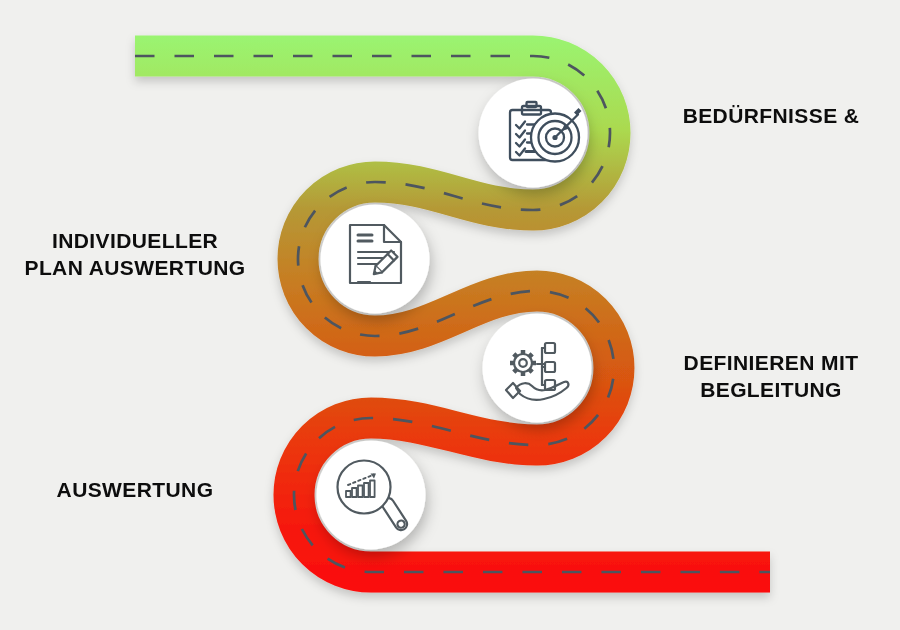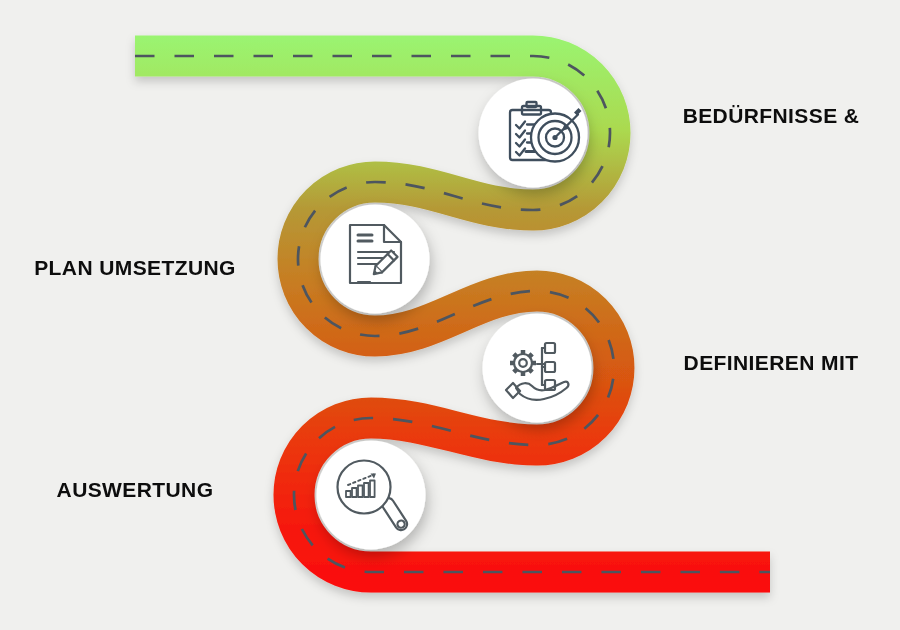--- a/index.html
+++ b/index.html
@@ -143,7 +143,7 @@
     <span>BEDÜRFNISSE &amp;</span><br>
   </div>
   <div class="step-label" id="label-plan">
-    <br>
+    <span>INDIVIDUELLER</span><br>
     <span>PLAN UMSETZUNG</span>
   </div>
   <div class="step-label" id="label-umsetzung">

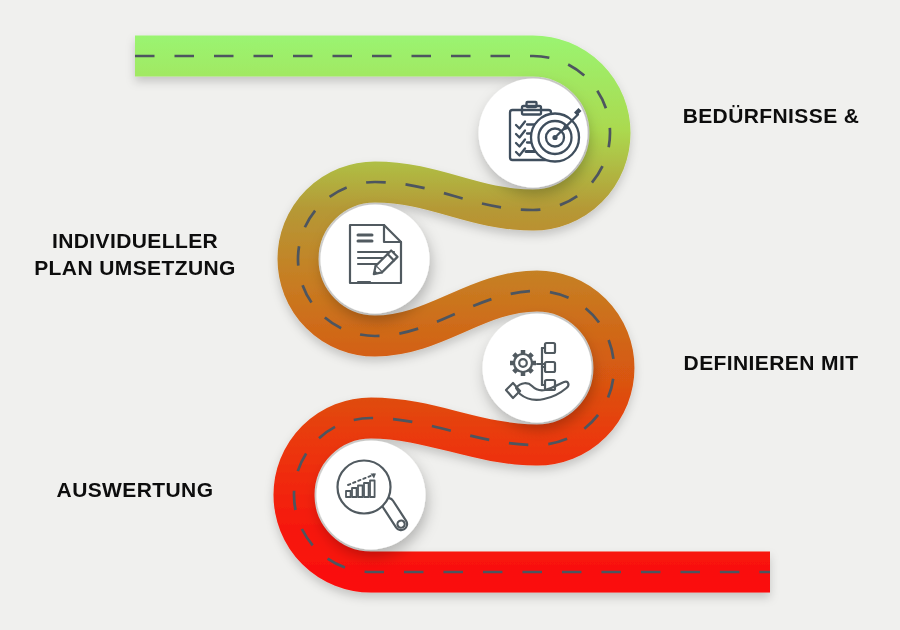--- a/index.html
+++ b/index.html
@@ -144,7 +144,7 @@
   </div>
   <div class="step-label" id="label-plan">
     <span>INDIVIDUELLER</span><br>
-    <span>PLAN UMSETZUNG</span>
+    <span>PLAN AUSWERTUNG</span>
   </div>
   <div class="step-label" id="label-umsetzung">
     <span>DEFINIEREN MIT</span><br>

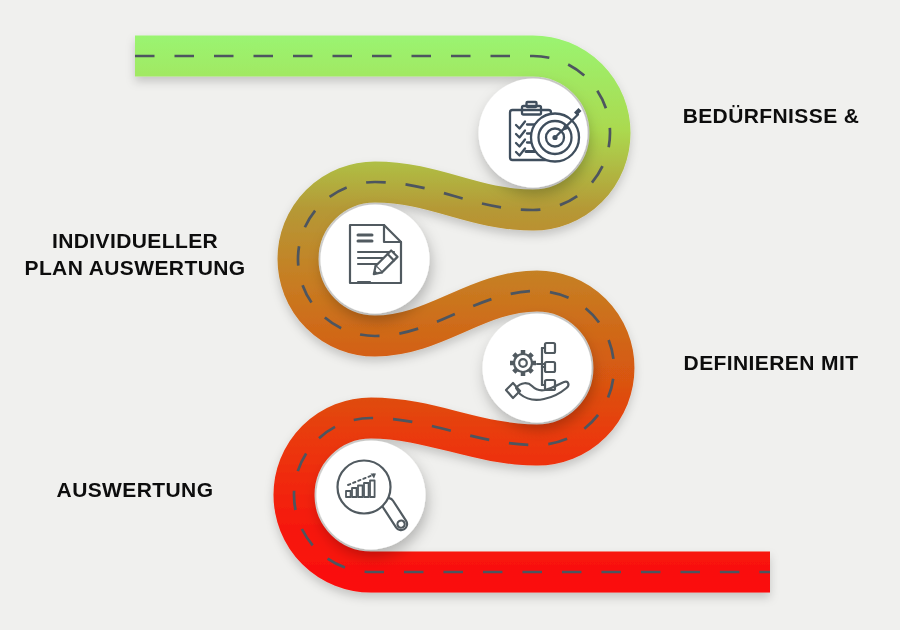--- a/index.html
+++ b/index.html
@@ -148,6 +148,7 @@
   </div>
   <div class="step-label" id="label-umsetzung">
     <span>DEFINIEREN MIT</span><br>
+    <span>BEGLEITUNG</span>
   </div>
   <div class="step-label" id="label-auswertung">
     <span>AUSWERTUNG</span>

